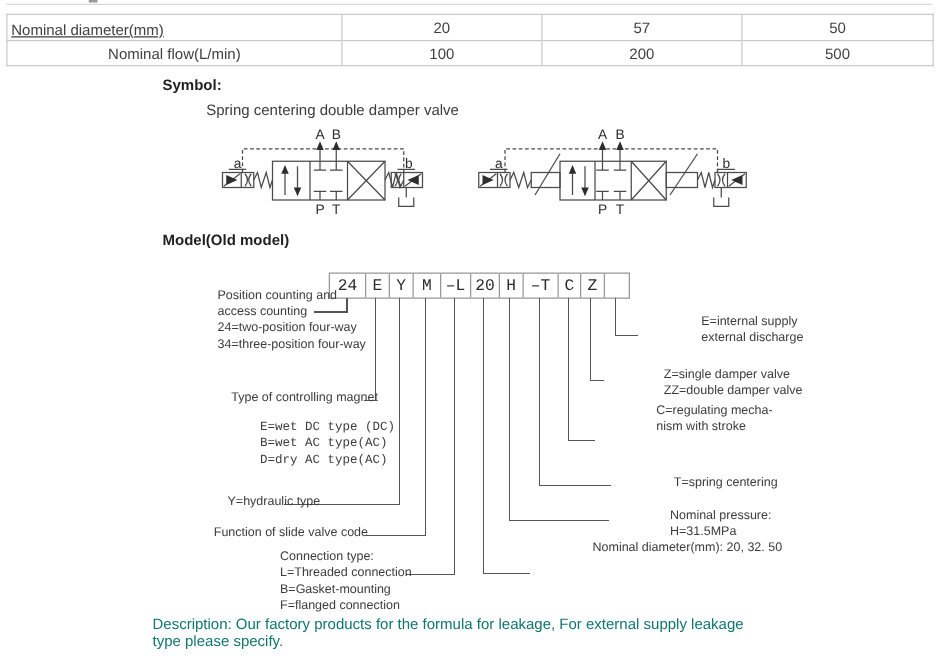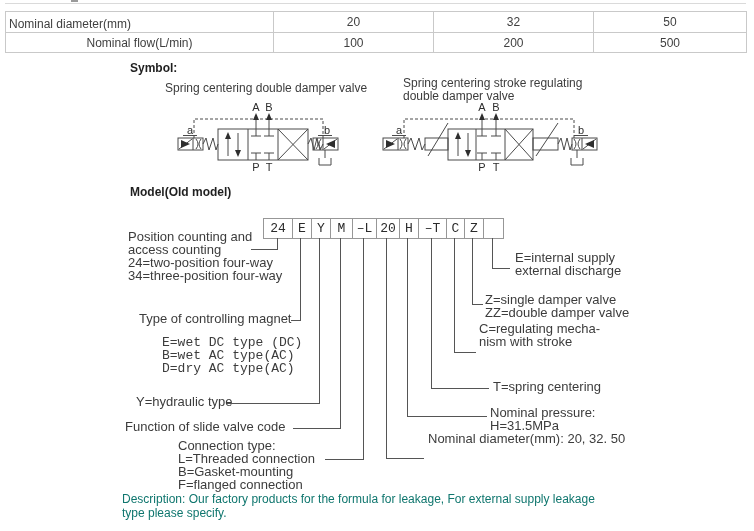--- a/index.html
+++ b/index.html
@@ -15,7 +15,7 @@
 
   table.spec { border-collapse:collapse; table-layout:fixed; width:741px; font-size:12px; color:#3f3f3f; }
   table.spec td { border:1px solid #c9c9c9; overflow:hidden; }
-  td.rowlbl1 { text-align:left; vertical-align:bottom; padding:0 16px 1px 3px; }
+  td.rowlbl1 { text-align:left; vertical-align:bottom; padding:0 16px 1px 3px;text-decoration:underline; }
   td.rowlbl2 { text-align:center; vertical-align:middle; }
   td.val { text-align:center; vertical-align:middle; }
 

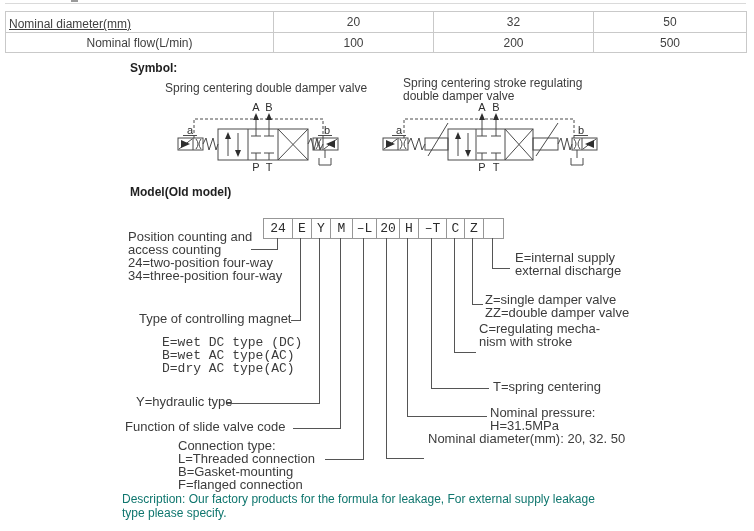--- a/index.html
+++ b/index.html
@@ -55,7 +55,7 @@
           <tr style="height:21px;">
         <td class="rowlbl1">Nominal diameter(mm)</td>
         <td class="val">20</td>
-        <td class="val">32</td>
+        <td class="val">57</td>
         <td class="val">50</td>
       </tr>
       <tr style="height:20px;">

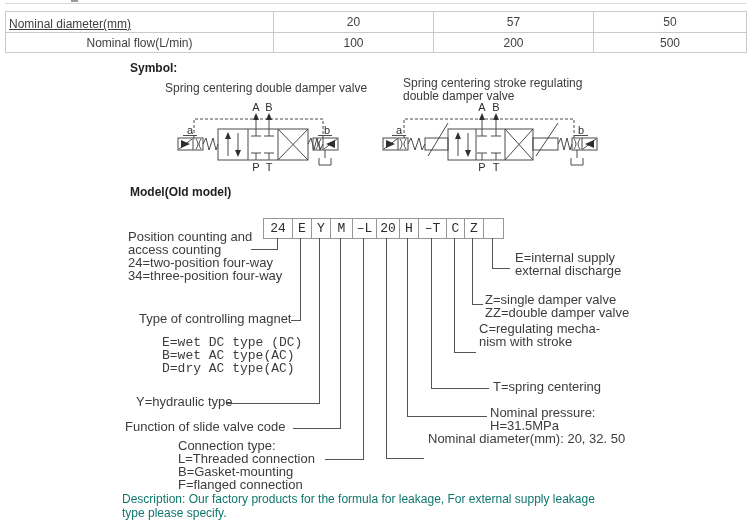--- a/index.html
+++ b/index.html
@@ -70,10 +70,6 @@
 
   <div class="abs heading" style="left:130px; top:61px;">Symbol:</div>
   <div class="abs title" style="left:165px; top:82px;">Spring centering double damper valve</div>
-  <div class="abs" style="left:403px; top:77px;">
-    <div class="title">Spring centering stroke regulating</div>
-    <div class="title">double damper valve</div>
-  </div>
 
   <svg class="abs" style="left:170px; top:98px;" width="170" height="78" viewBox="0 0 170 78">
     <g>

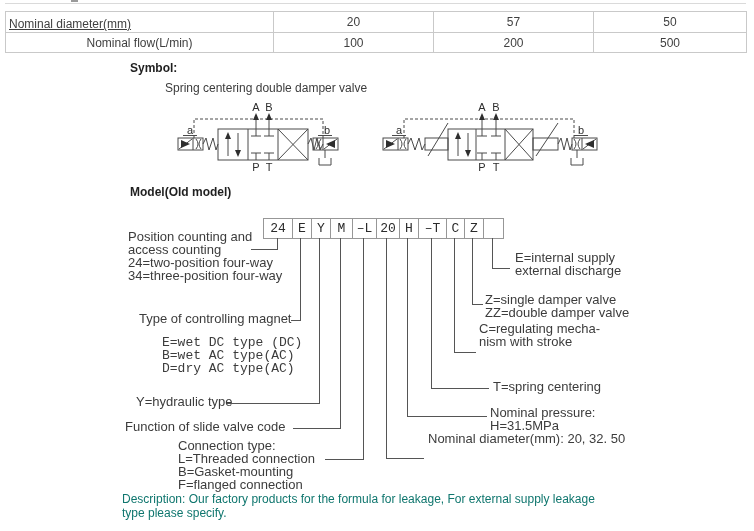--- a/index.html
+++ b/index.html
@@ -10,7 +10,7 @@
   .abs { position:absolute; }
   .heading { font-size:12px; font-weight:bold; color:#1f1f1f; white-space:nowrap; }
   .title { font-size:12px; color:#3c3c3c; white-space:nowrap; line-height:12.5px; }
-  .lbl { font-size:13px; line-height:13px; color:#3c3c3c; white-space:nowrap; }
+  .lbl { font-size:10px; line-height:13px; color:#3c3c3c; white-space:nowrap;margin-left:46px; }
   .desc { font-size:12px; line-height:13.5px; color:#0f766e; white-space:nowrap; }
 
   table.spec { border-collapse:collapse; table-layout:fixed; width:741px; font-size:12px; color:#3f3f3f; }

